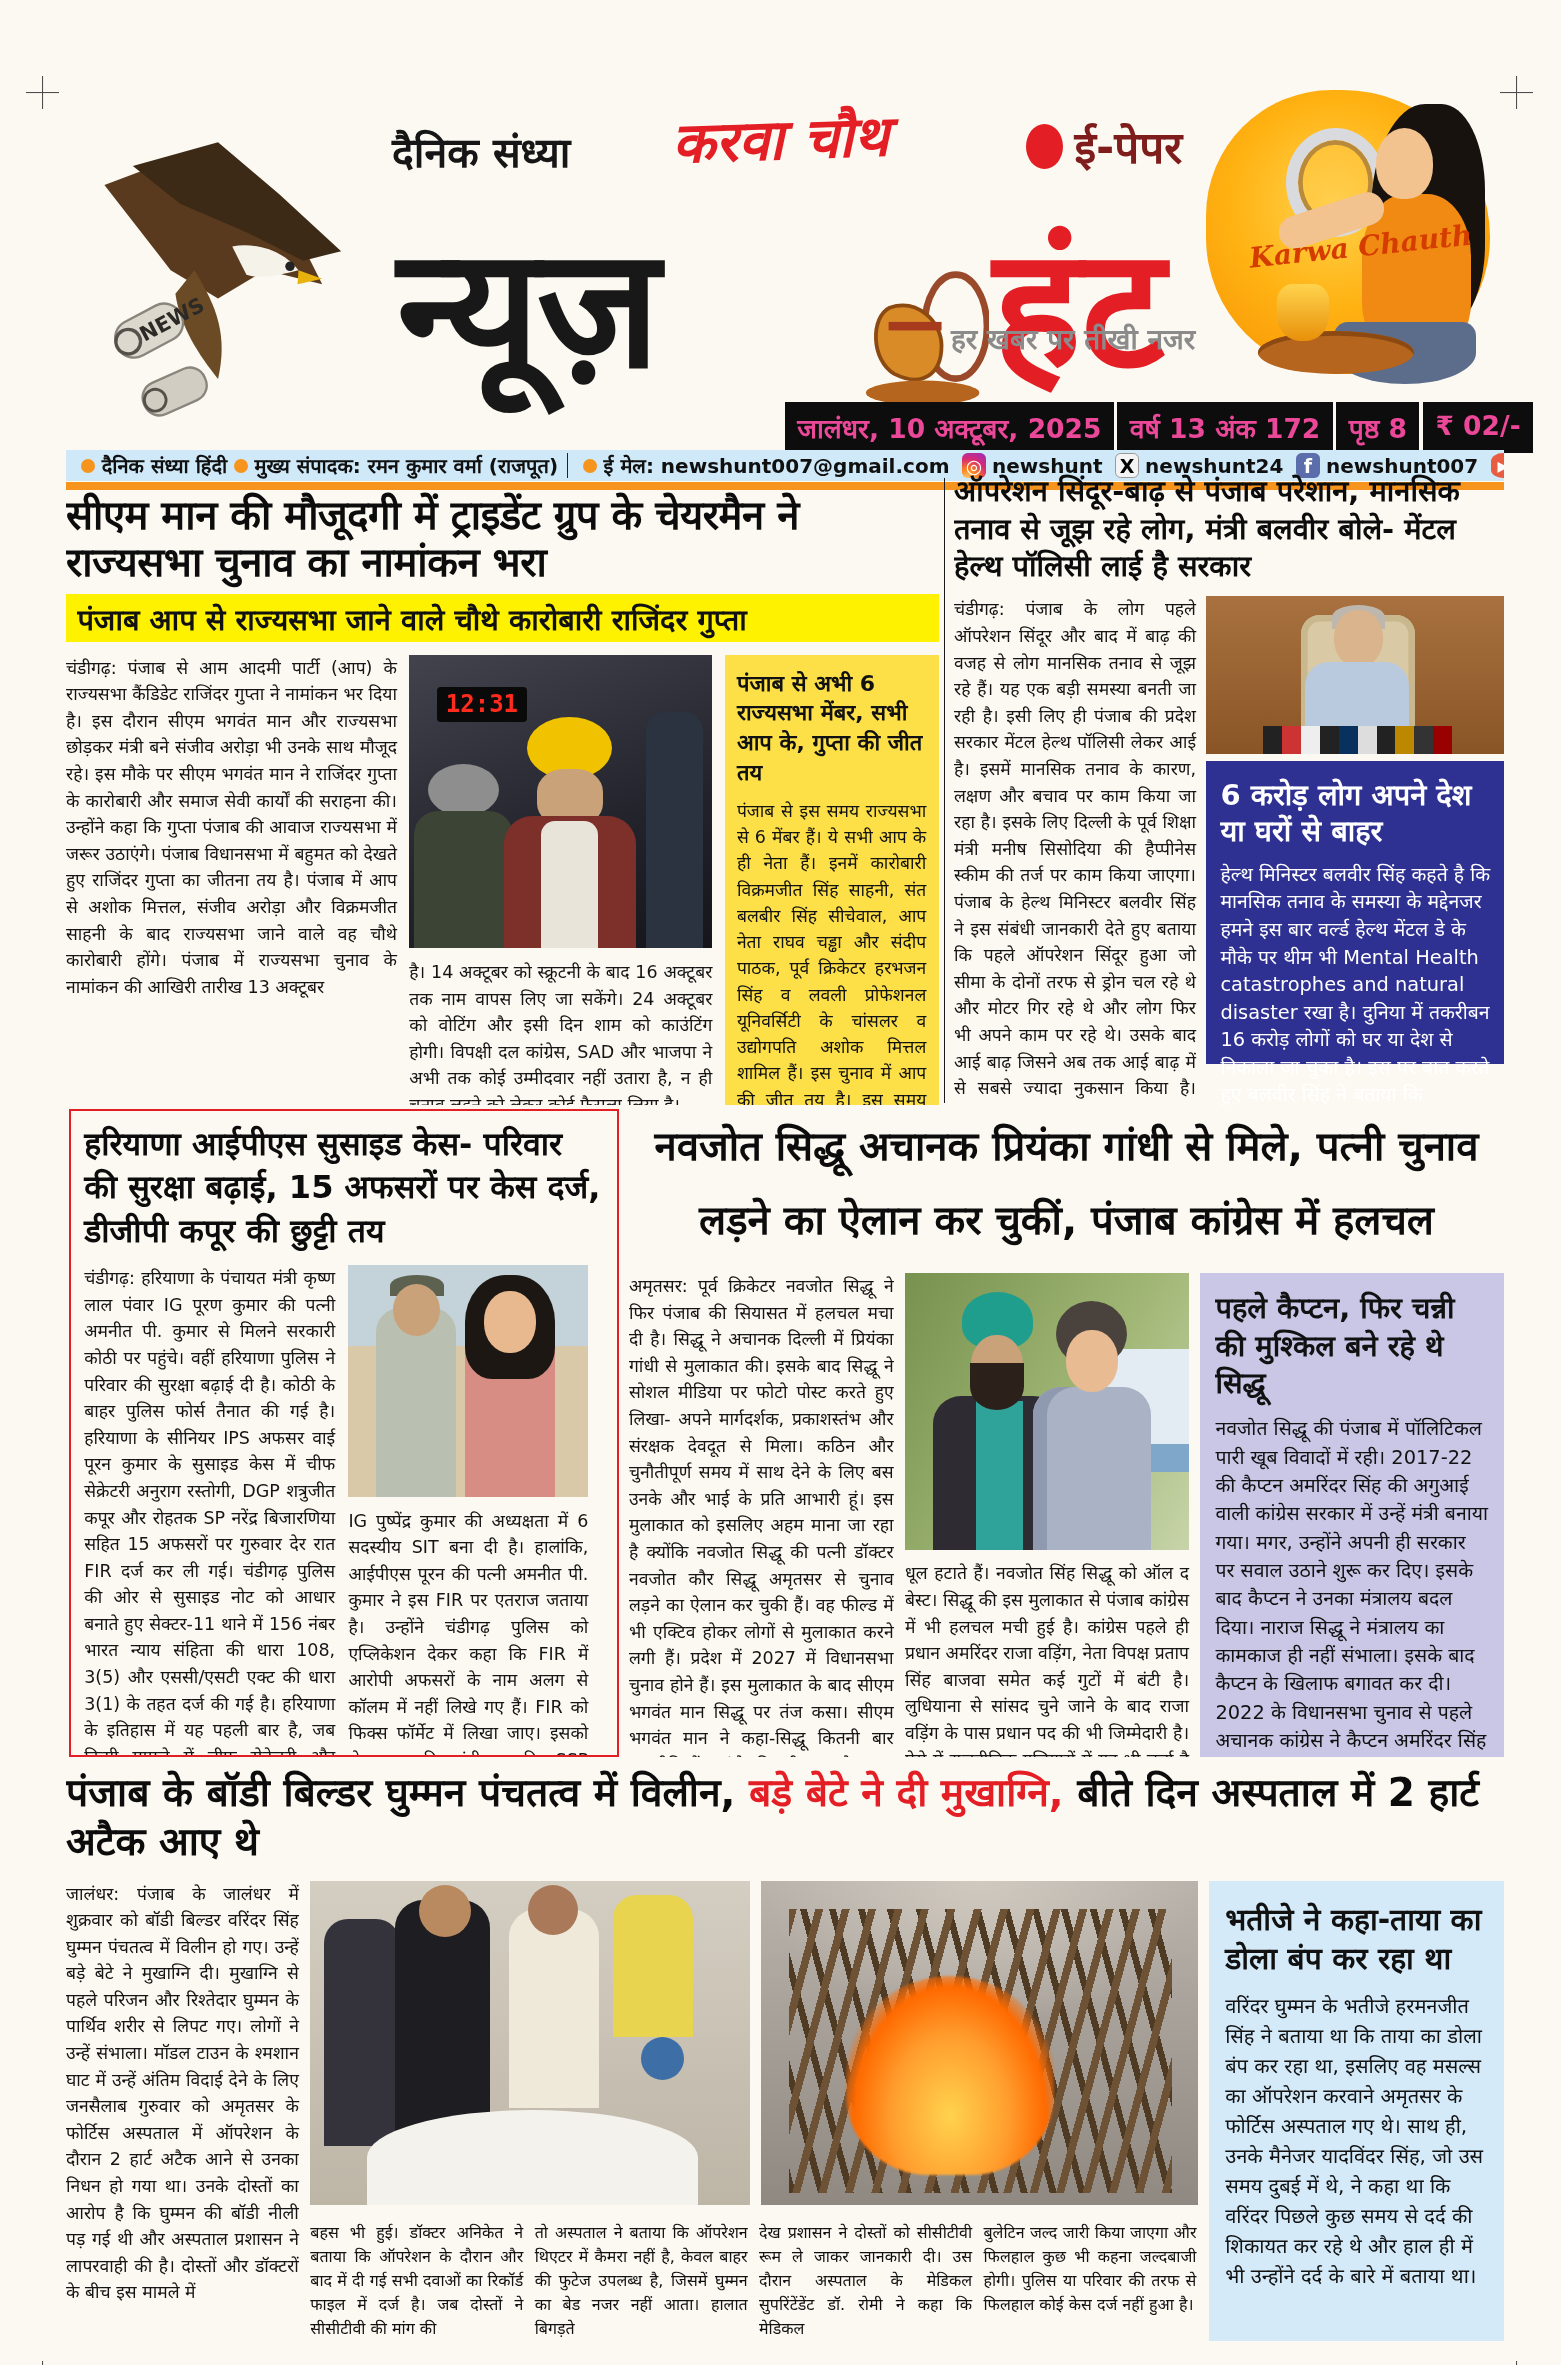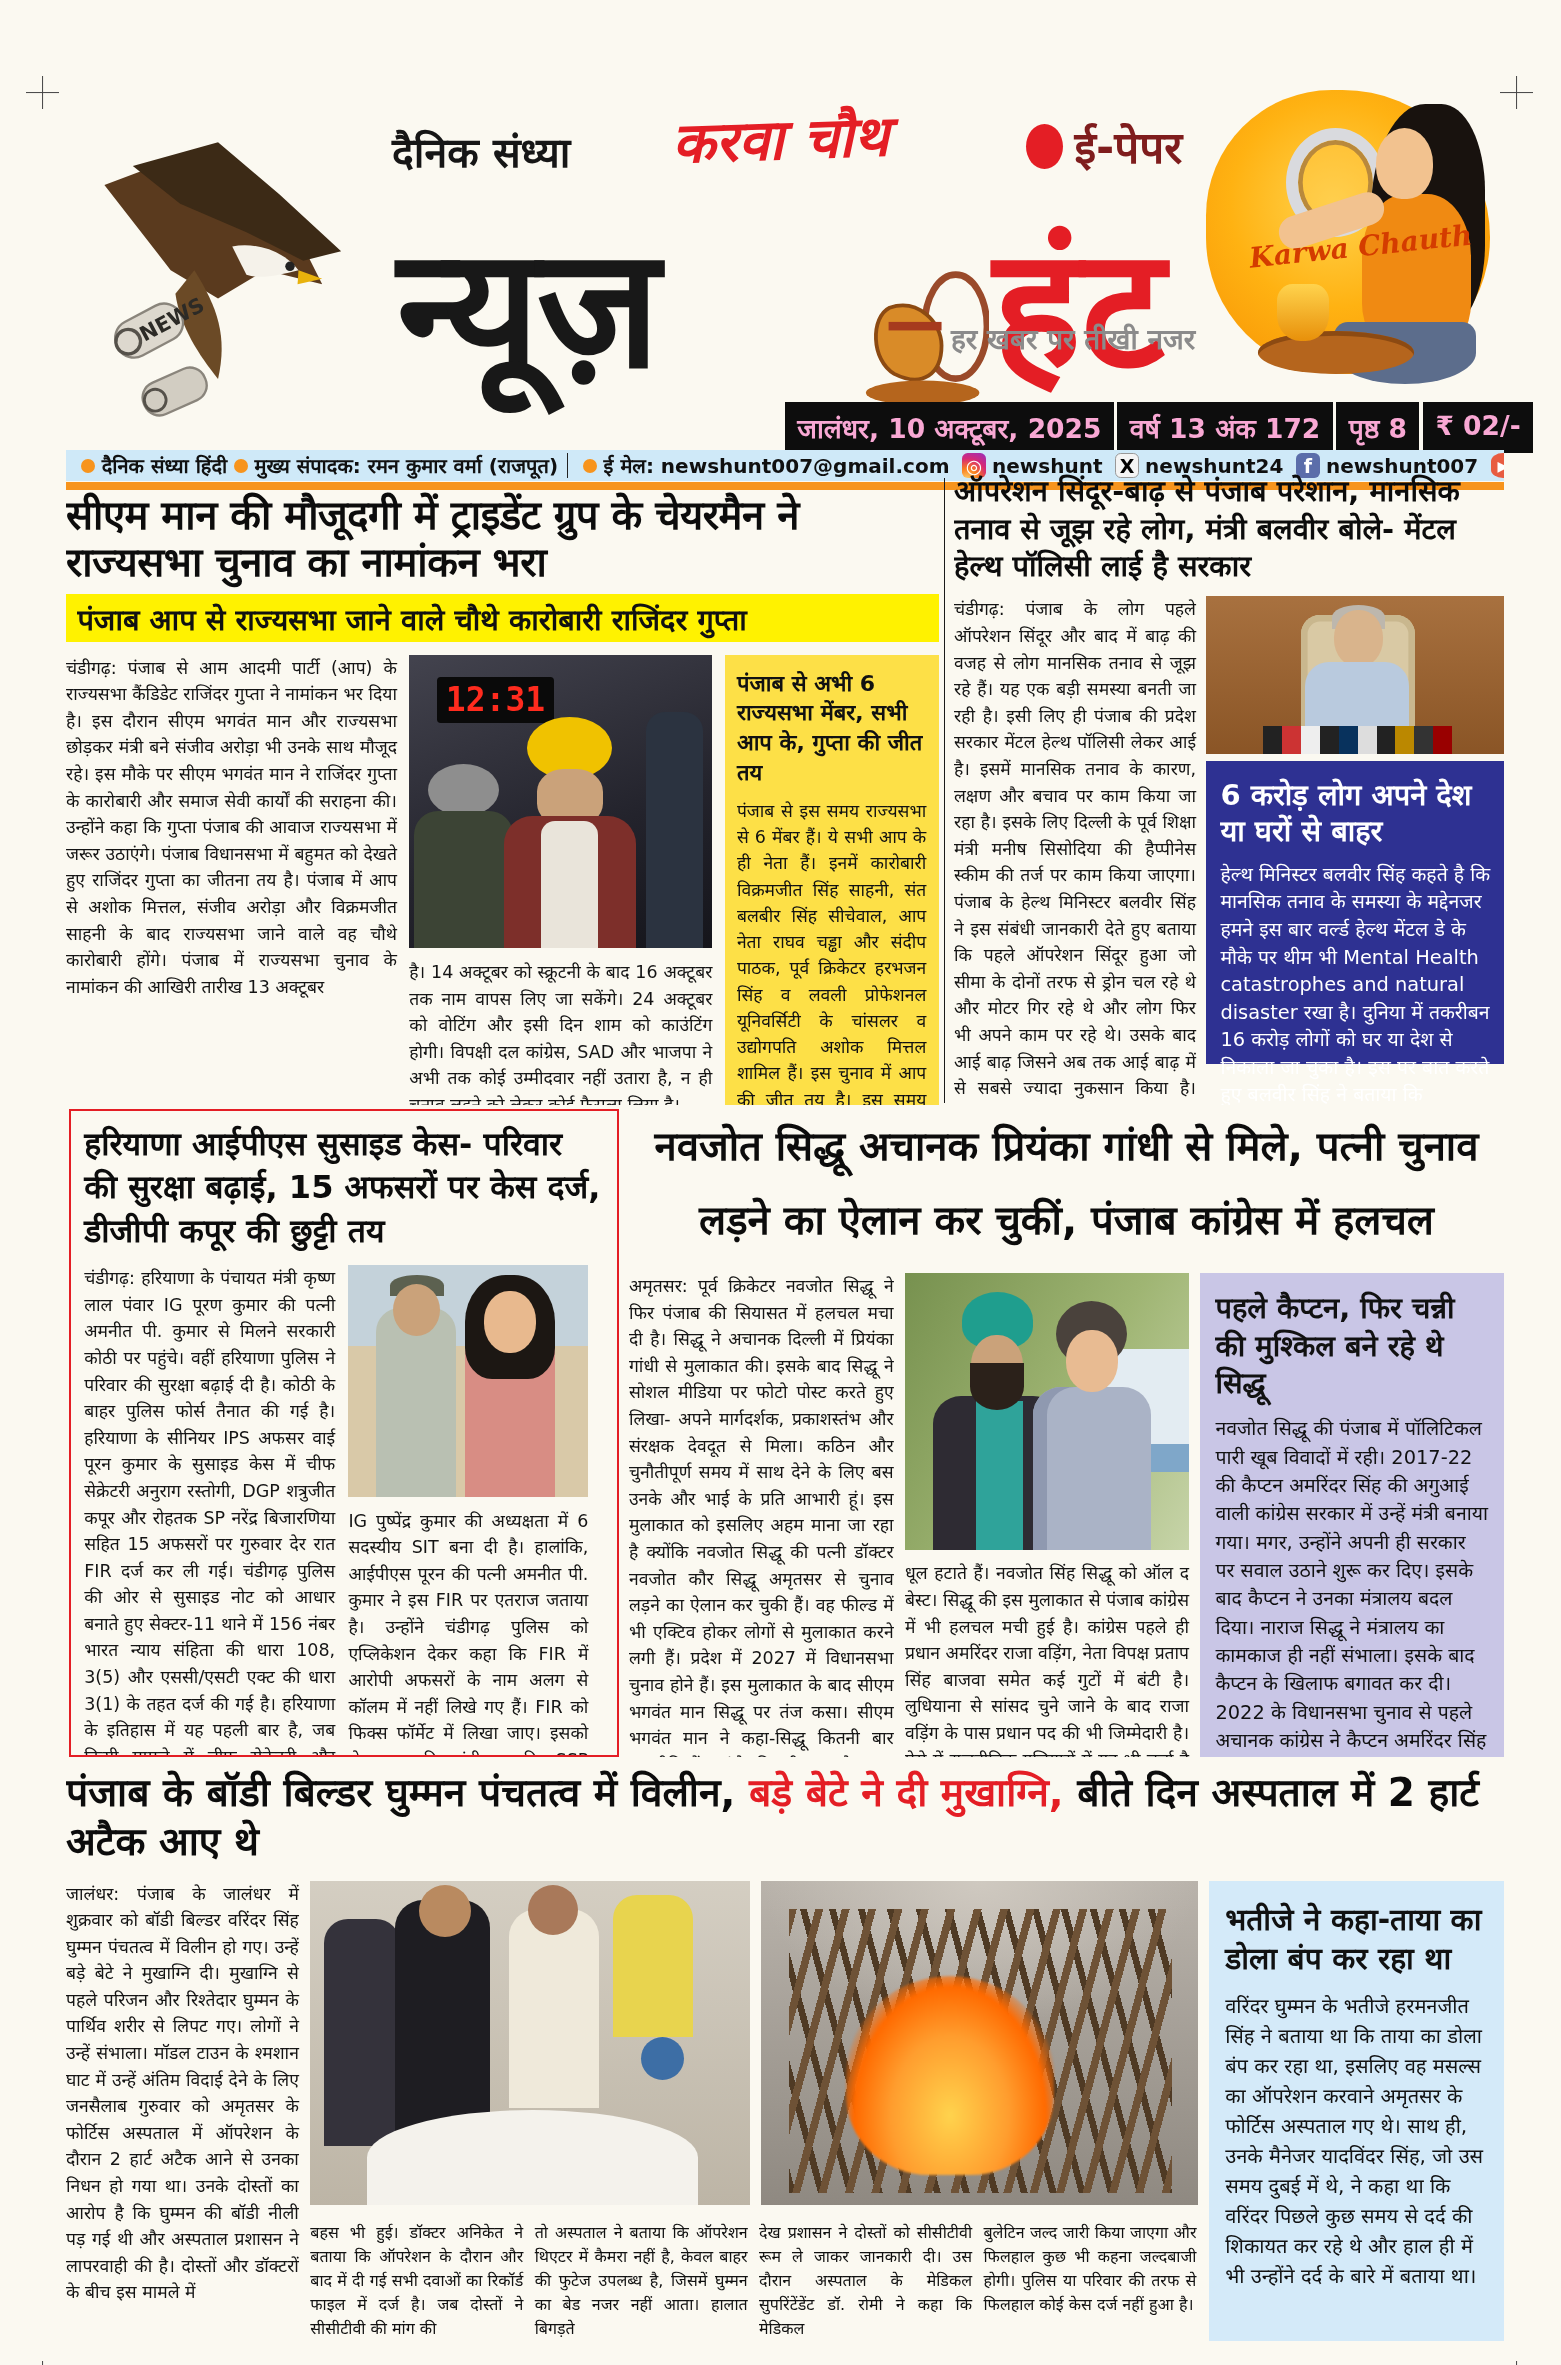--- a/index.html
+++ b/index.html
@@ -30,7 +30,7 @@
   .logo-pot { position:absolute; left:464px; bottom:4.7px; width:128px; height:156px; }
   .tagline { position:absolute; left:885px; top:248px; font-size:28px; font-weight:800; color:#8b8b8b; }
   .datebar { position:absolute; left:719px; top:331px; display:flex; gap:3.8px; }
-  .datebar .seg { background:#0d0d0d; color:#f9a8d4; font-size:26.5px; font-weight:800; padding:7.6px 12.3px; white-space:nowrap; }
+  .datebar .seg { background:#0d0d0d; color:#ec4899; font-size:26.5px; font-weight:800; padding:7.6px 12.3px; white-space:nowrap; }
   .karwa-illus { position:absolute; right:0px; top:4.7px; width:298px; height:308px; }
   .k-blob { position:absolute; left:0; top:14px; width:284px; height:284px; border-radius:46% 54% 50% 50%;
     background:radial-gradient(circle at 45% 40%, #ffd34d 0%, #ffb212 45%, #f58b00 100%); }

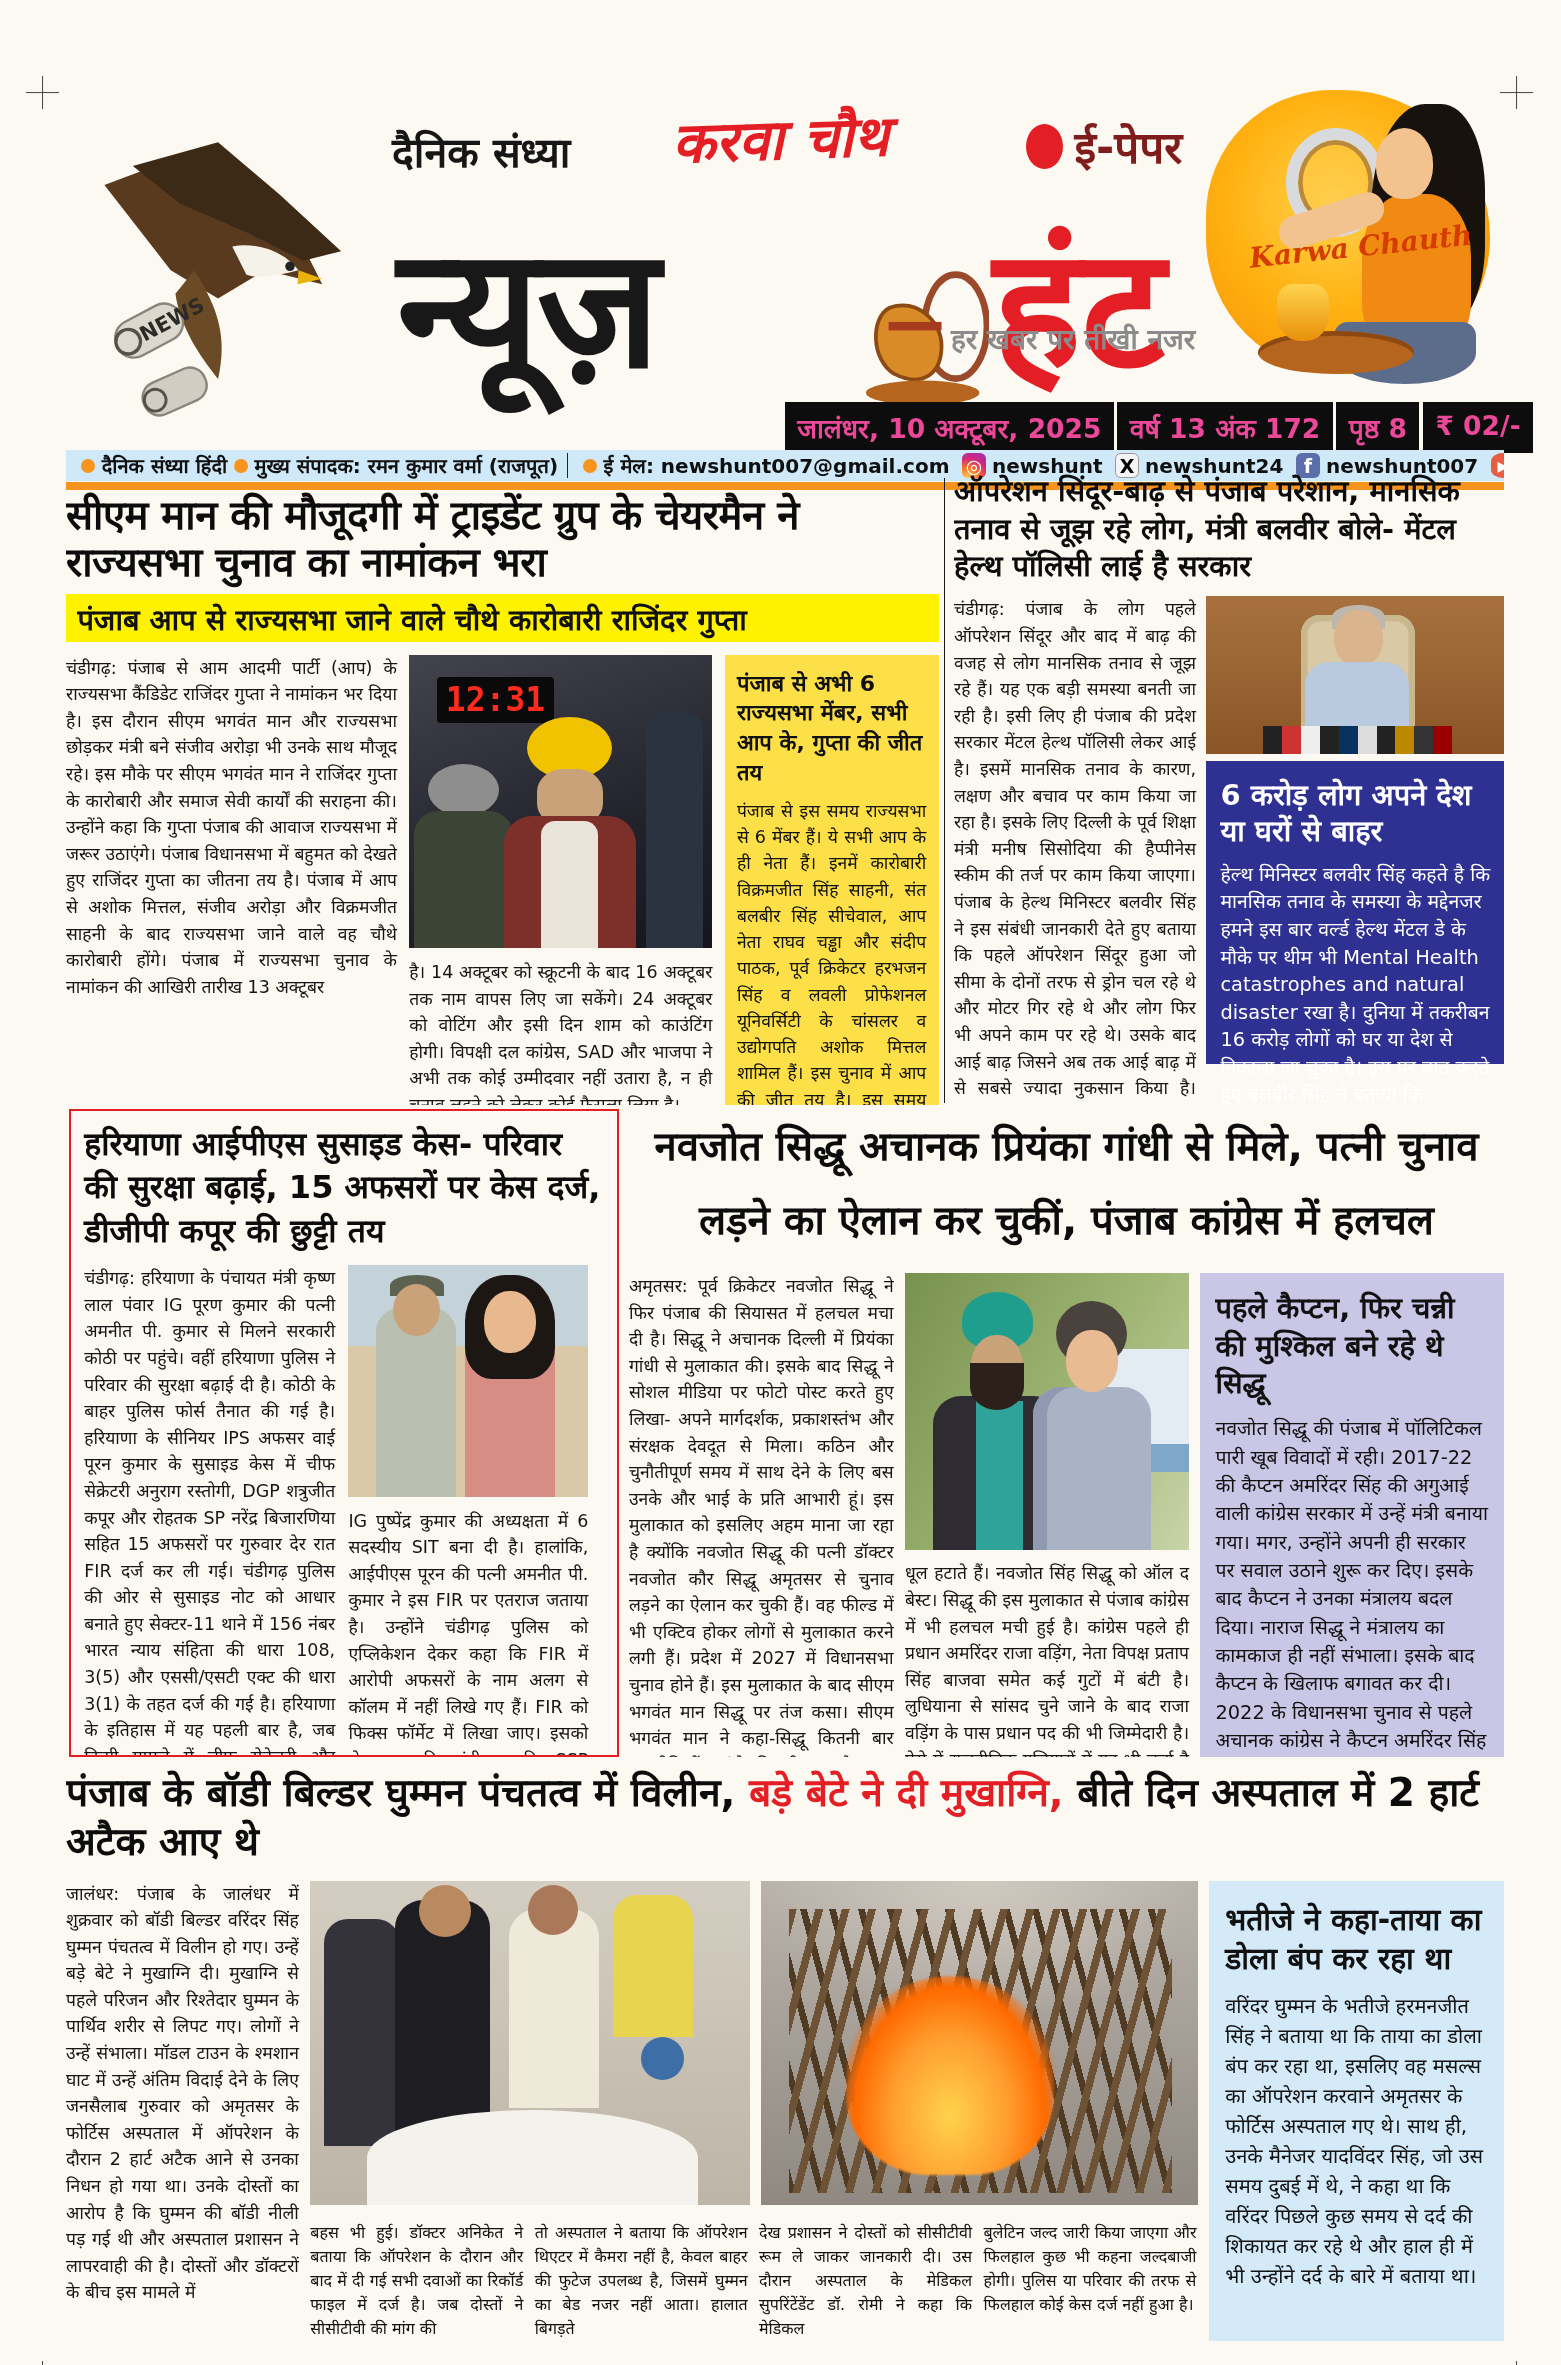--- a/index.html
+++ b/index.html
@@ -76,7 +76,7 @@
   .a1c3 { width:214px; }
   .photo { position:relative; overflow:hidden; }
   .mann-photo { width:303px; height:293px; background:linear-gradient(160deg,#43434e 0%,#23232c 60%,#15151b 100%); }
-  .clock { position:absolute; left:28px; top:22px; background:#0a0a0a; color:#ff2b1e; font-size:33px; font-weight:800; padding:3.8px 8.5px; border-radius:3.8px;
+  .clock { position:absolute; left:28px; top:32px; background:#0a0a0a; color:#ff2b1e; font-size:24px; font-weight:800; padding:3.8px 8.5px; border-radius:3.8px;
      font-family:"DejaVu Sans Mono","Liberation Mono",monospace; }
   .fig { position:absolute; border-radius:50% 50% 20% 20%; }
   .mann-photo .p1 { left:118px; top:62px; width:85px; height:62px; border-radius:50%; background:#f0c200; }

